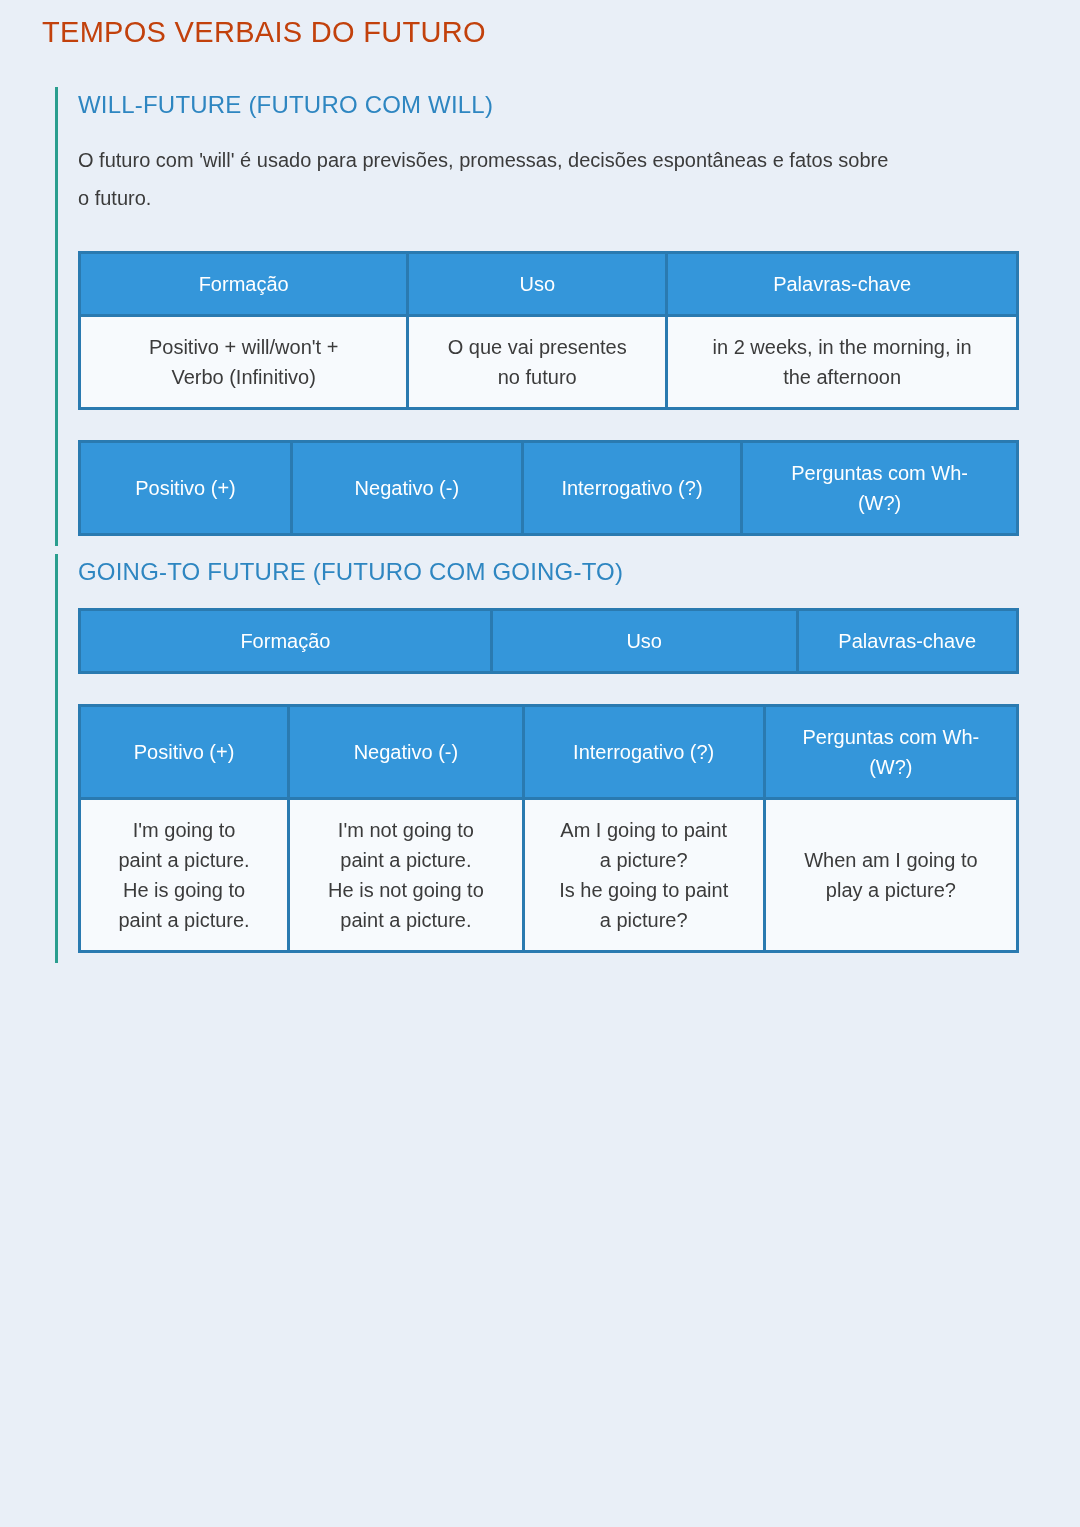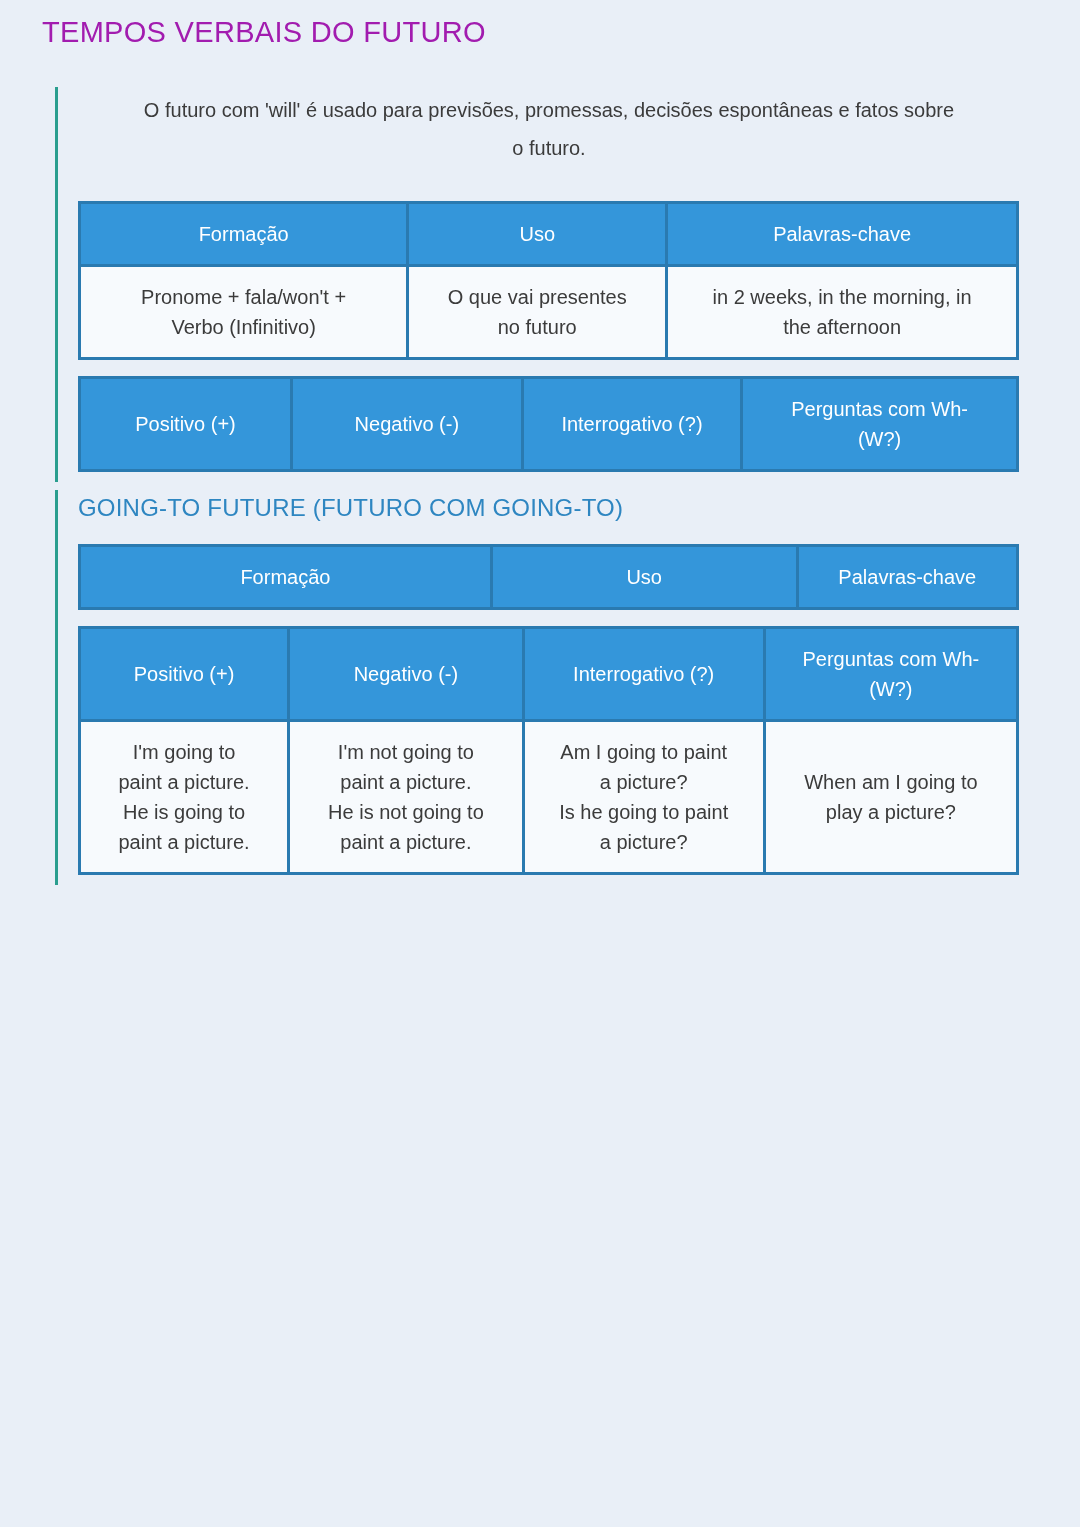--- a/index.html
+++ b/index.html
@@ -16,7 +16,7 @@
     margin: 16px 1px 0 42px;
     font-size: 29px;
     font-weight: 400;
-    color: #a21caf;
+    color: #c2410c;
     letter-spacing: 0.3px;
   }
   .section {

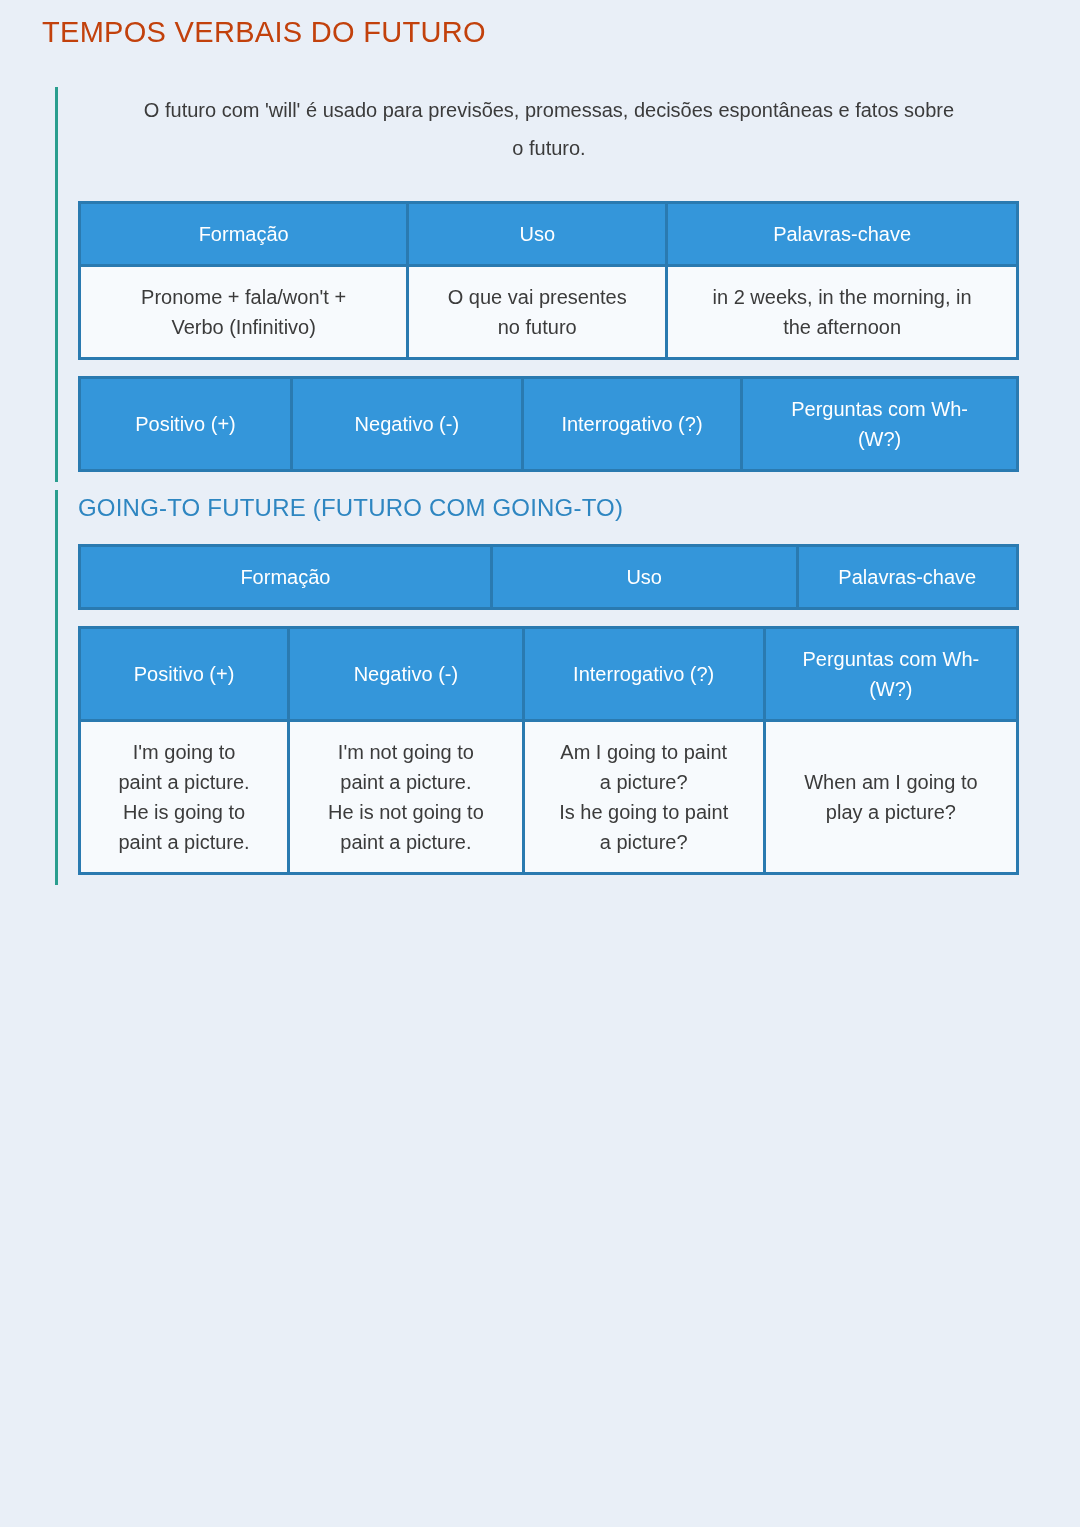--- a/index.html
+++ b/index.html
@@ -76,6 +76,7 @@
 <h1 class="page-title">TEMPOS VERBAIS DO FUTURO</h1>
 
 <div class="section">
+  <h2 class="section-heading">WILL-FUTURE (FUTURO COM WILL)</h2>
   <p class="section-description">O futuro com 'will' é usado para previsões, promessas, decisões espontâneas e fatos sobre
 o futuro.</p>
 

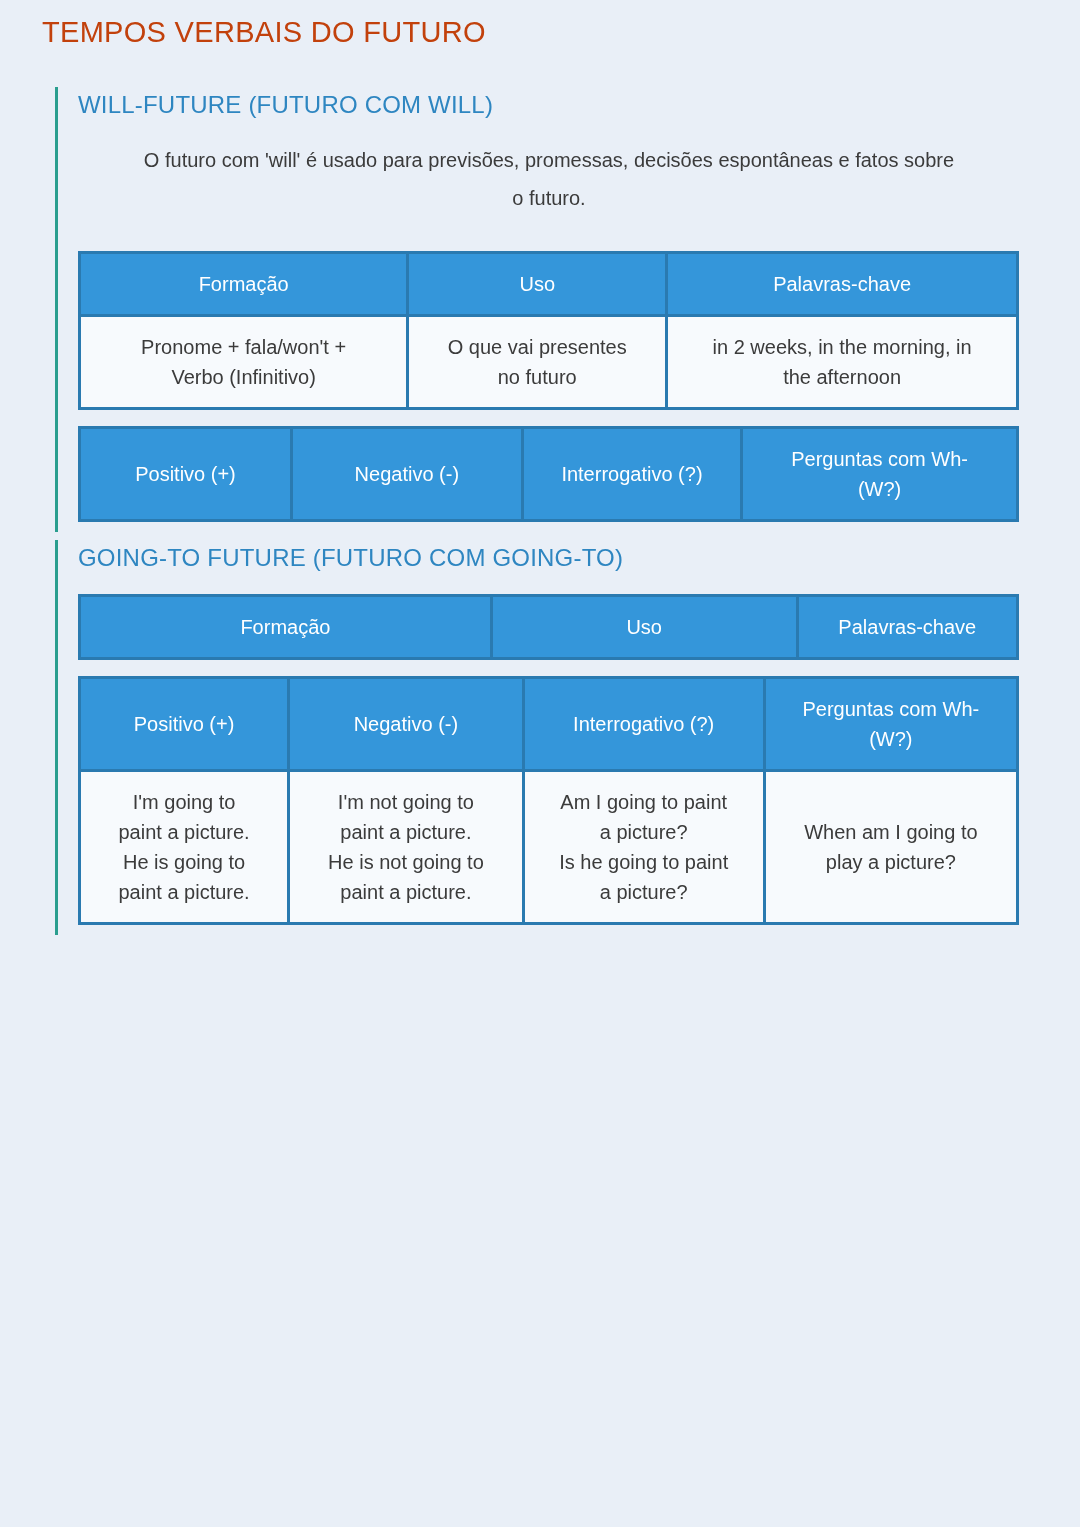--- a/index.html
+++ b/index.html
@@ -39,7 +39,6 @@
     color: #3b3b3b;
     white-space: pre-line;
     max-width: 945px;
-    text-align: center;
   }
   table.grid {
     border-collapse: collapse;

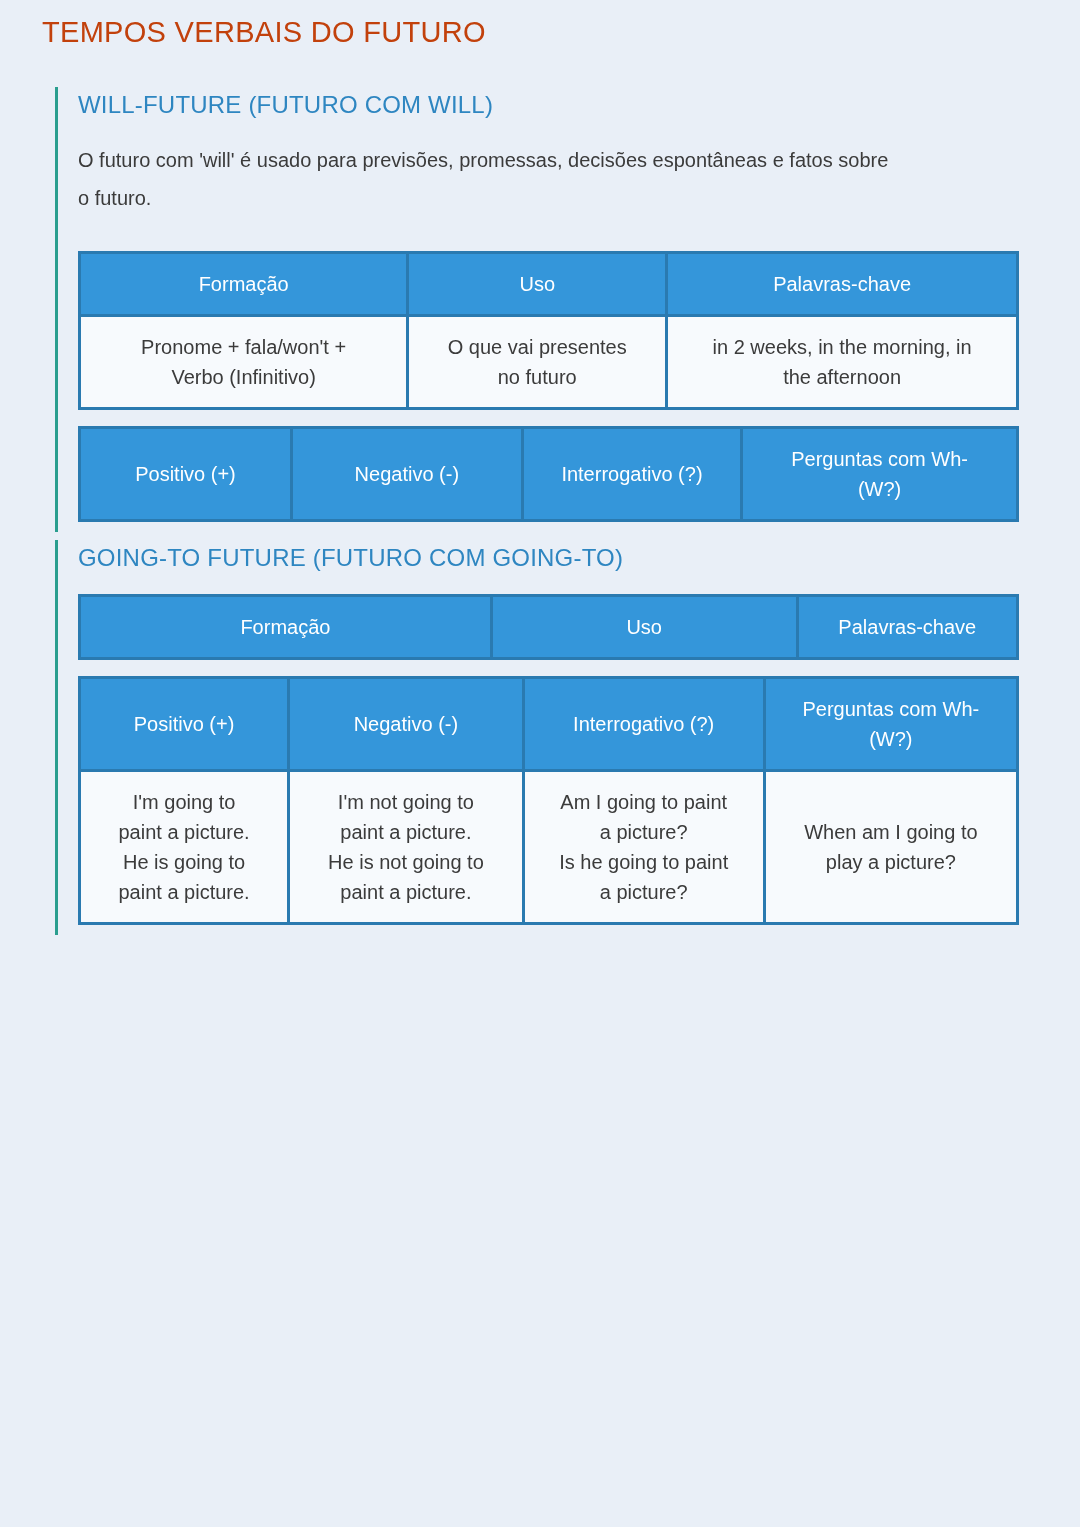--- a/index.html
+++ b/index.html
@@ -45,7 +45,7 @@
     width: 941px;
     table-layout: fixed;
   }
-  table.grid.first { margin-bottom: 16px; border-radius: 9px; }
+  table.grid.first { margin-bottom: 30px; border-radius: 9px; }
   table.grid th {
     background: #3496da;
     color: #ffffff;

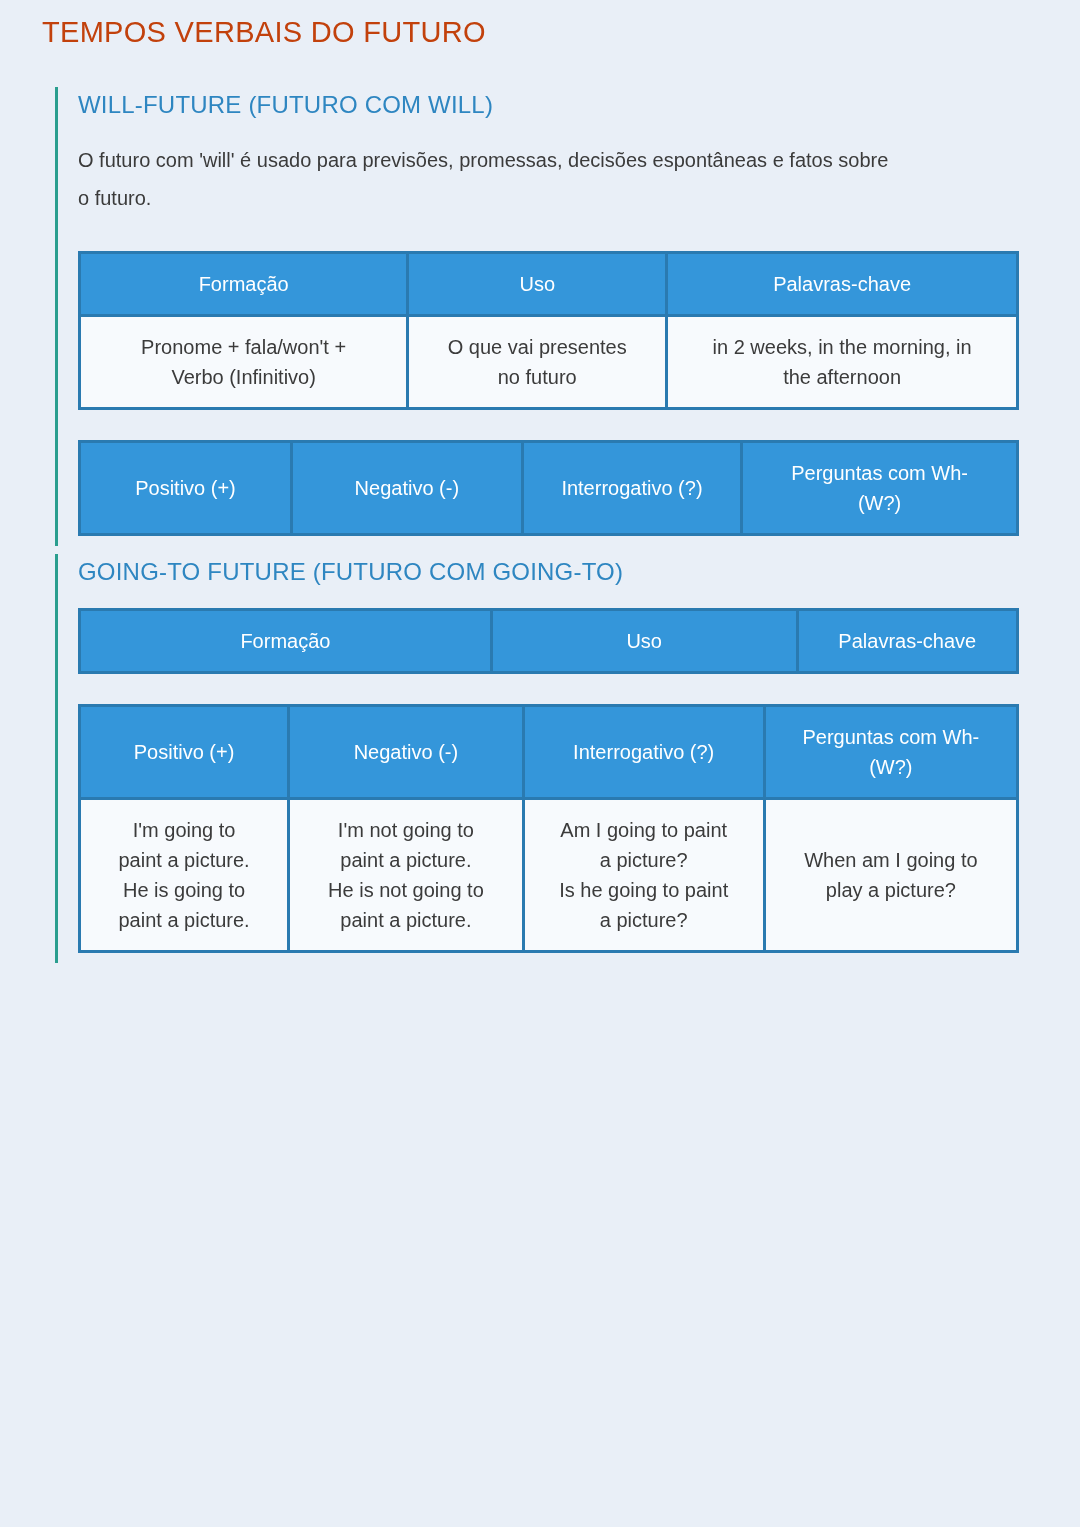--- a/index.html
+++ b/index.html
@@ -92,7 +92,7 @@
         <th>Palavras-chave</th>
       </tr>
       <tr>
-        <td>Pronome + fala/won't +
+        <td>Positivo + will/won't +
 Verbo (Infinitivo)</td>
         <td>O que vai presentes
 no futuro</td>

